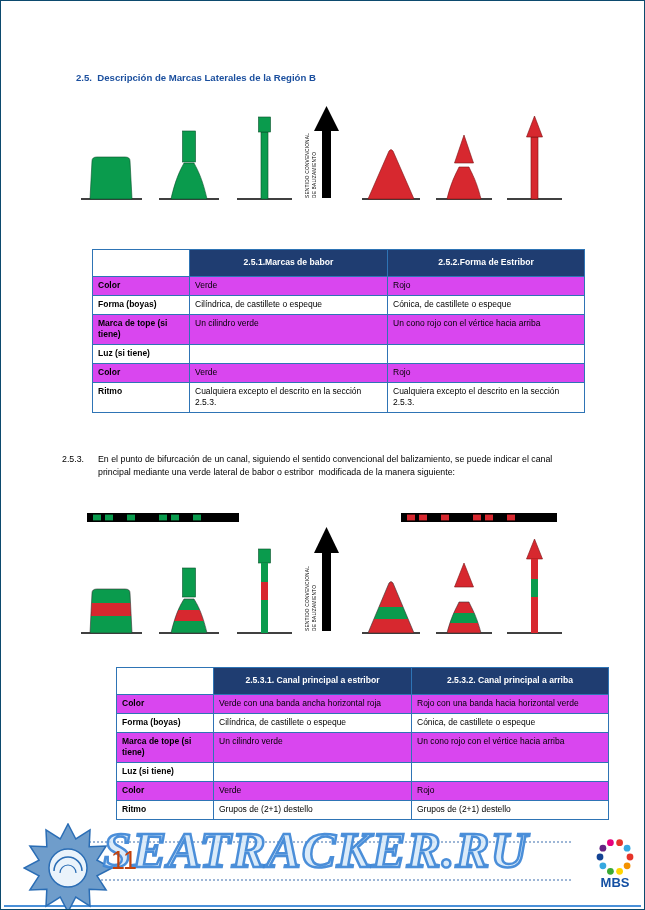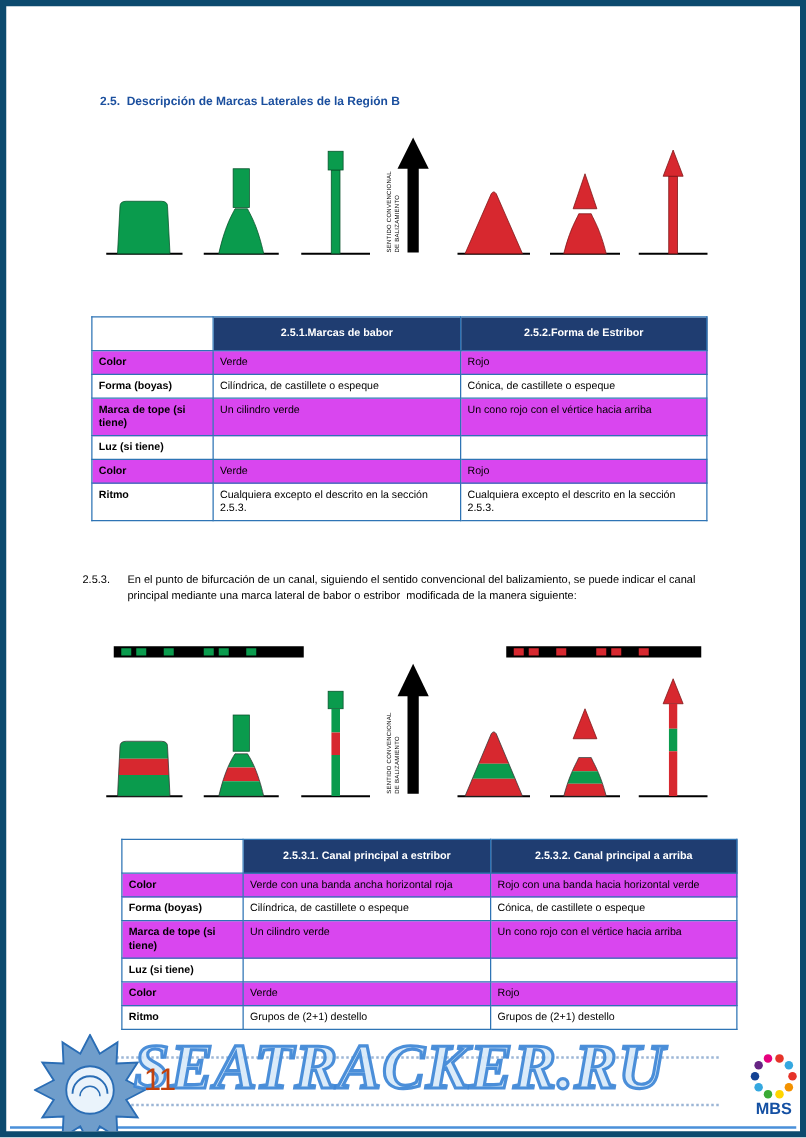--- a/index.html
+++ b/index.html
@@ -4,7 +4,7 @@
 <style>
   html,body{margin:0;padding:0;}
   body{width:645px;height:910px;background:#fff;font-family:"Liberation Sans",sans-serif;position:relative;}
-  .page{position:absolute;inset:0;border:5px solid #0c4a6e;background:#fff;overflow:hidden;}
+  .page{position:absolute;inset:0;border:1px solid #0c4a6e;background:#fff;overflow:hidden;}
   .bottom-line{position:absolute;left:3px;right:3px;bottom:2px;height:2px;background:#4a90d9;}
   .heading{position:absolute;left:75px;top:71px;font-size:9.6px;font-weight:bold;color:#1b4f9e;white-space:pre-wrap;margin:0;}
   .illus{position:absolute;}

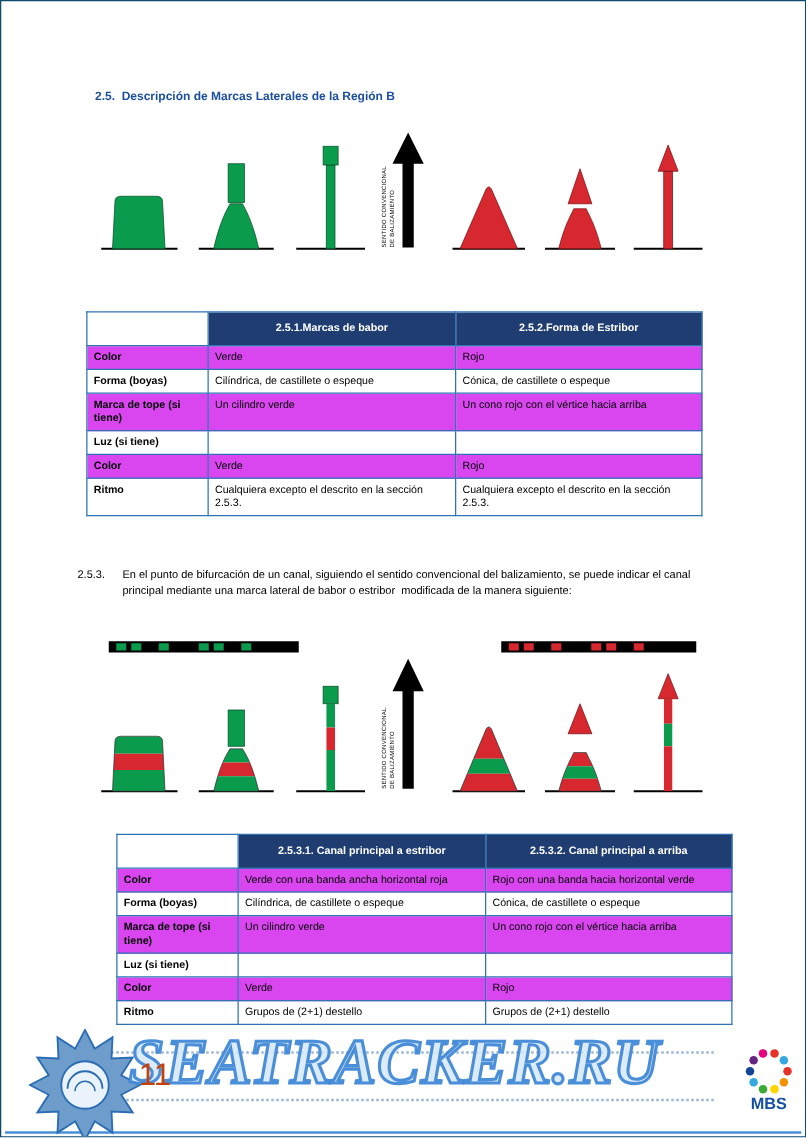--- a/index.html
+++ b/index.html
@@ -17,7 +17,7 @@
   .sr{fill:#d7282f;}
   .outl{fill:none;stroke:#333;stroke-width:.6;}
   .wline{stroke:#000;stroke-width:1.7;}
-  table.buoy{position:absolute;left:68px;border-collapse:collapse;table-layout:fixed;width:492px;font-size:8.5px;color:#000;padding-left:43px;}
+  table.buoy{position:absolute;left:91px;border-collapse:collapse;table-layout:fixed;width:492px;font-size:8.5px;color:#000;padding-left:43px;}
   .t1{top:248px;}
   .t2{top:666px;margin-left:24px;}
   table.buoy th,table.buoy td{border:1px solid #2e74b5;padding:3px 5px 4px 5px;vertical-align:top;text-align:left;line-height:1.3;}

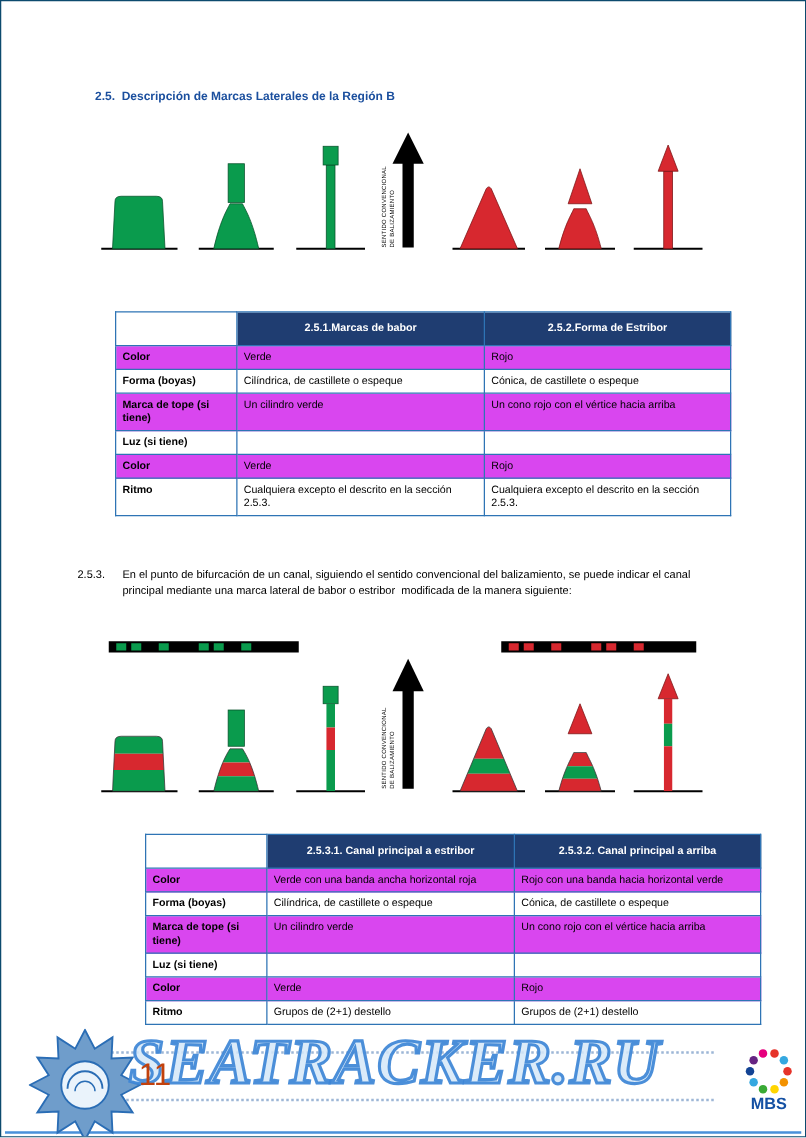--- a/index.html
+++ b/index.html
@@ -133,7 +133,7 @@
 
   <div class="para">
     <span class="para-num">2.5.3.</span>
-    <span class="para-text">En el punto de bifurcación de un canal, siguiendo el sentido convencional del balizamiento, se puede indicar el canal principal mediante una marca lateral de babor o estribor  modificada de la manera siguiente:</span>
+    <span class="para-text">En el punto de bifurcación de un canal, siguiendo el sentido convencional del balizamiento, se puede indicar el canal principal mediante una verde lateral de babor o estribor  modificada de la manera siguiente:</span>
   </div>
 
   <svg class="illus illus2" width="490" height="130" viewBox="0 0 490 130">

